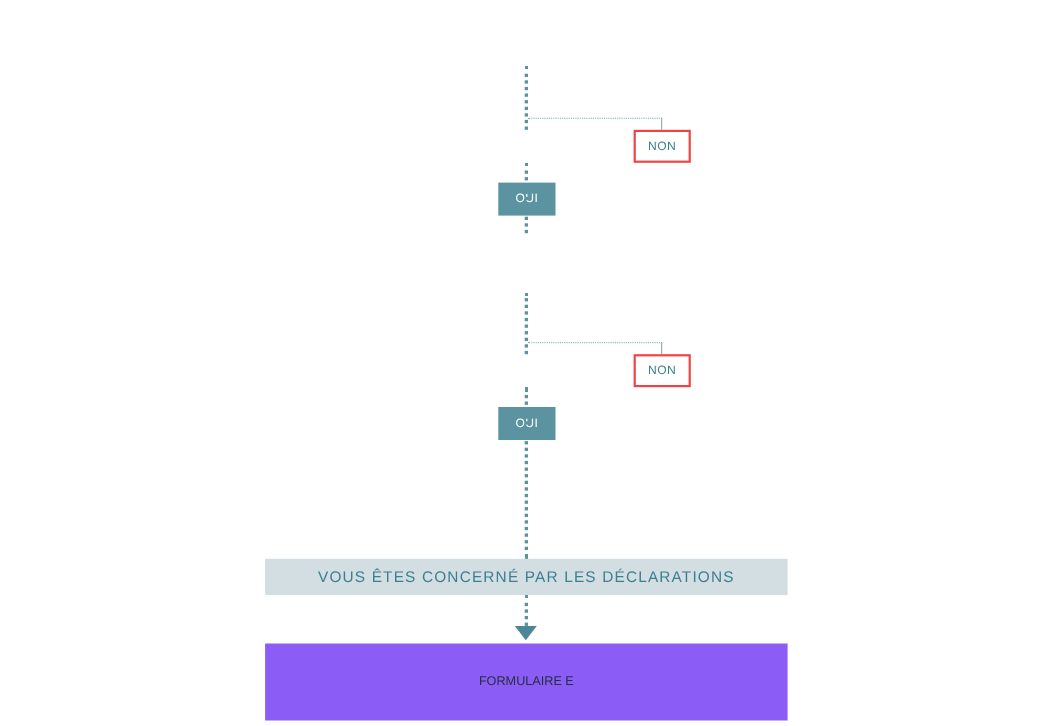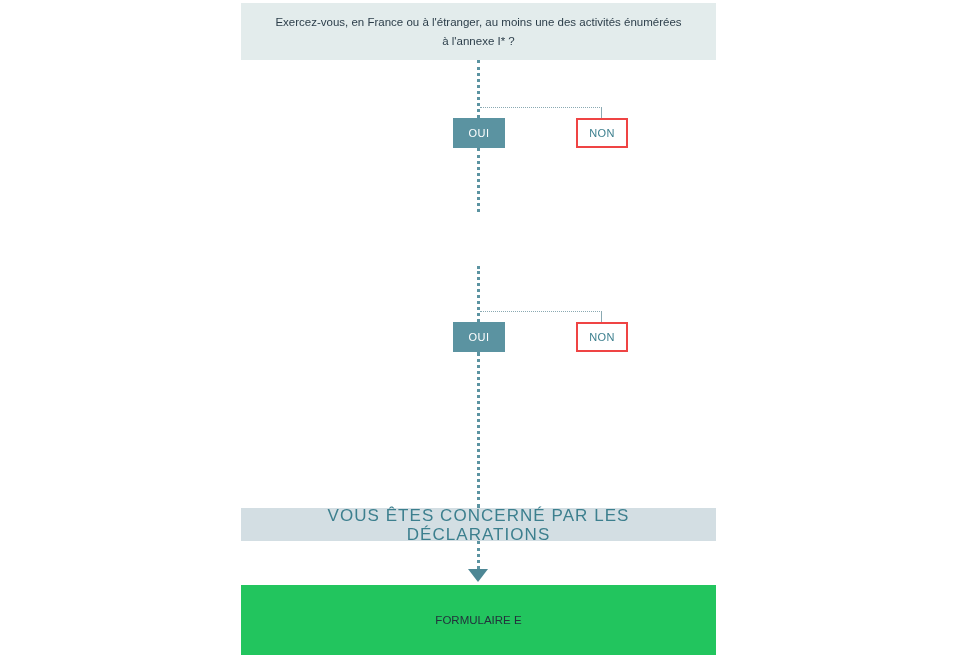--- a/index.html
+++ b/index.html
@@ -159,12 +159,6 @@
 
 <div id="flowchart">
 
-  <div class="node panel panel-question panel-q1">
-    <div>
-      <span>Exercez-vous, en France ou à l'étranger, au moins une des activités énumérées</span><br>
-      <span>à l'annexe I* ?</span>
-    </div>
-  </div>
 
   <div class="v-dotted seg-a"></div>
   <div class="h-dotted h1"></div>

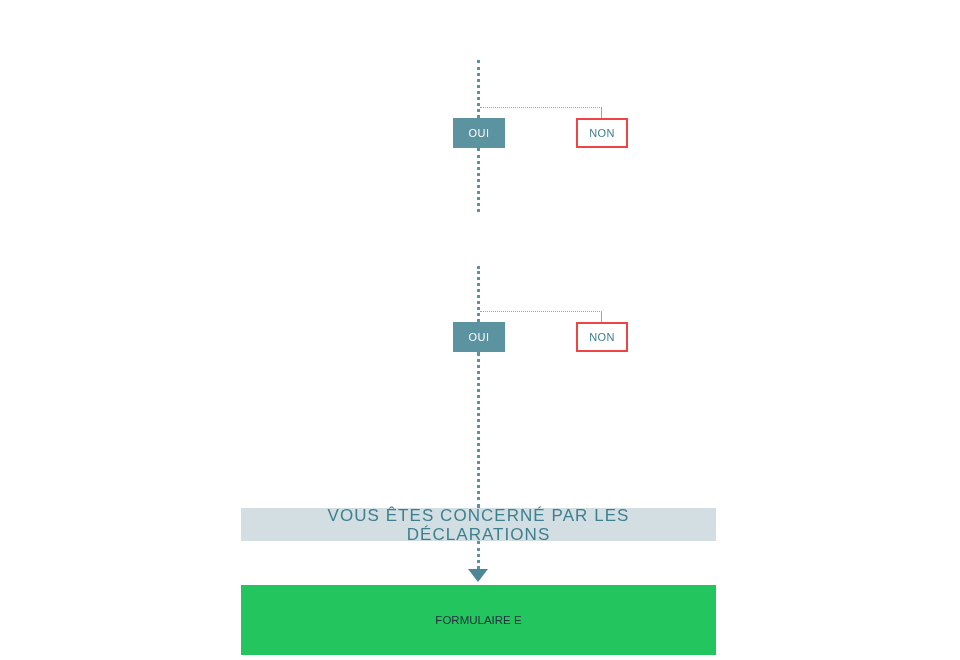--- a/index.html
+++ b/index.html
@@ -100,6 +100,7 @@
     left: 453px;
     background: #5b93a1;
     color: #ffffff;
+    margin-top: 48px;
   }
   .chip-no {
     left: 576px;

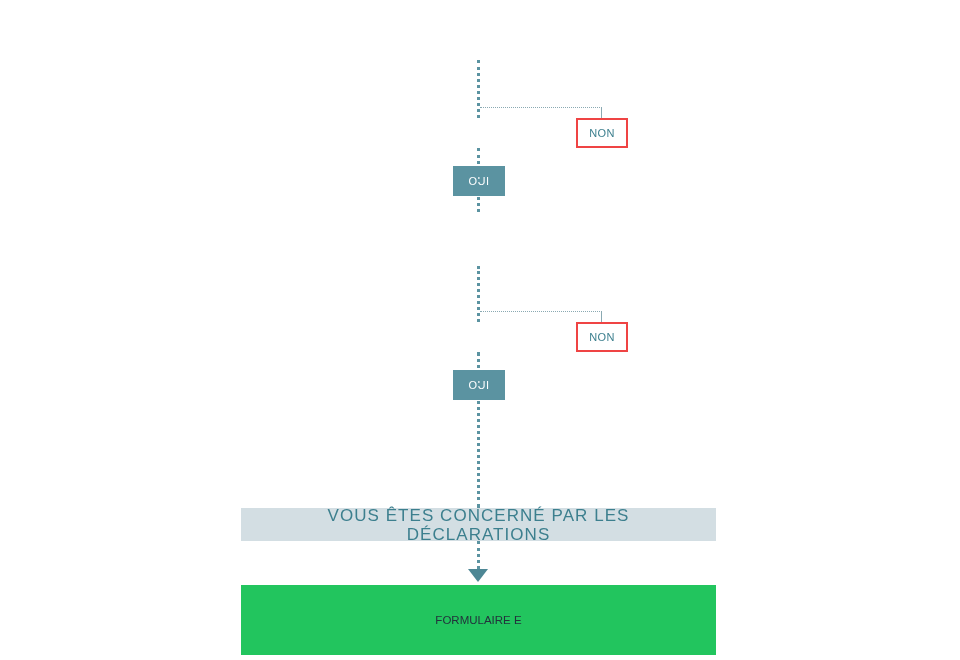--- a/index.html
+++ b/index.html
@@ -58,7 +58,7 @@
     height: 33px;
     background: #d3dee3;
     color: #3c7f8e;
-    font-size: 17px;
+    font-size: 14px;
     letter-spacing: 1.05px;
   }
   .panel-result {

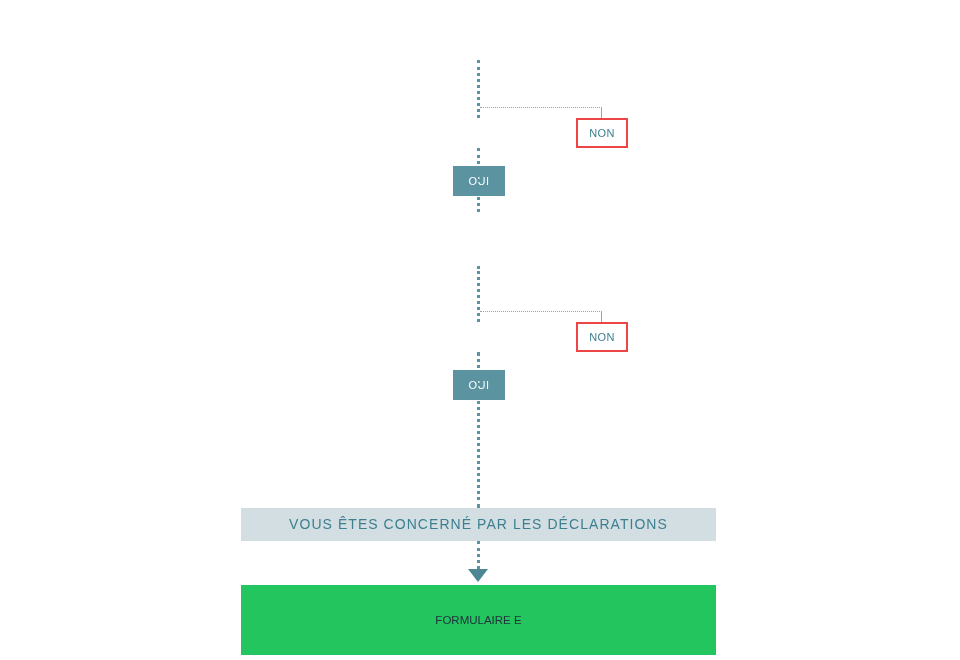--- a/index.html
+++ b/index.html
@@ -64,7 +64,7 @@
   .panel-result {
     top: 585px;
     height: 70px;
-    background: #22c55e;
+    background: #8b5cf6;
     color: #23323c;
     font-size: 11.5px;
     line-height: 19px;

